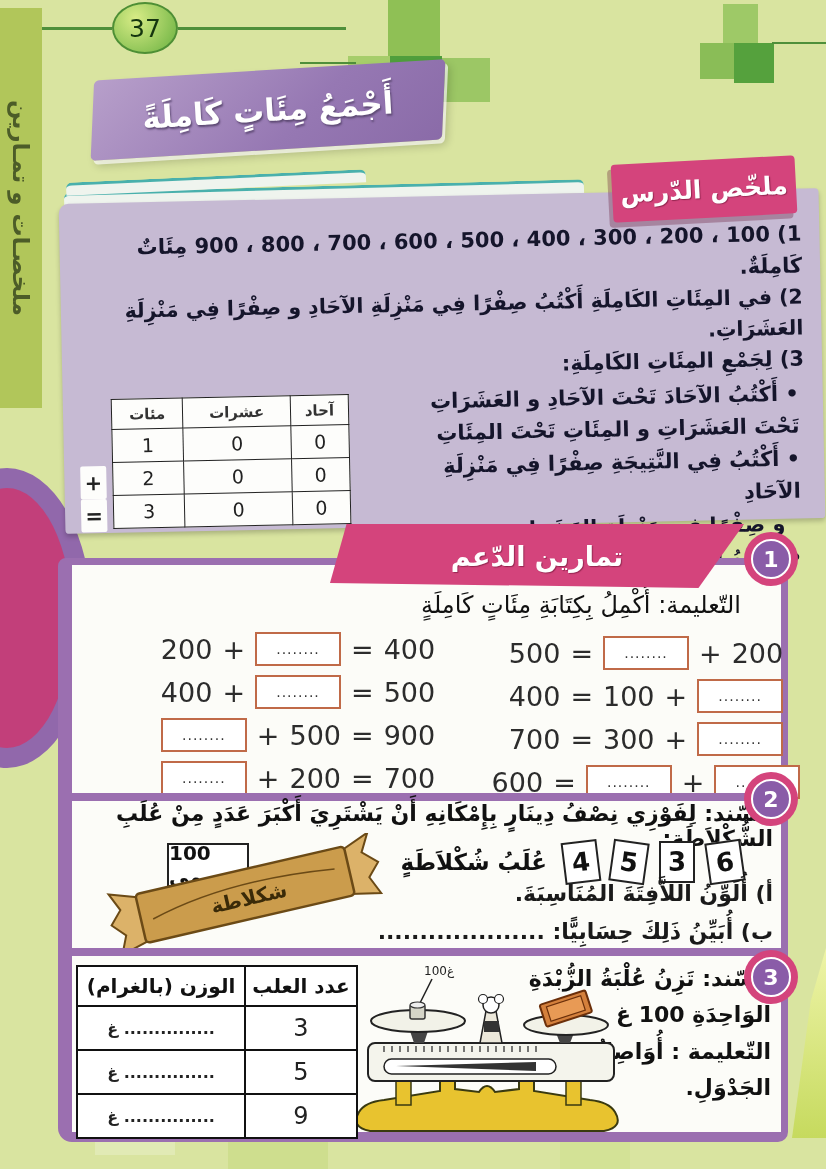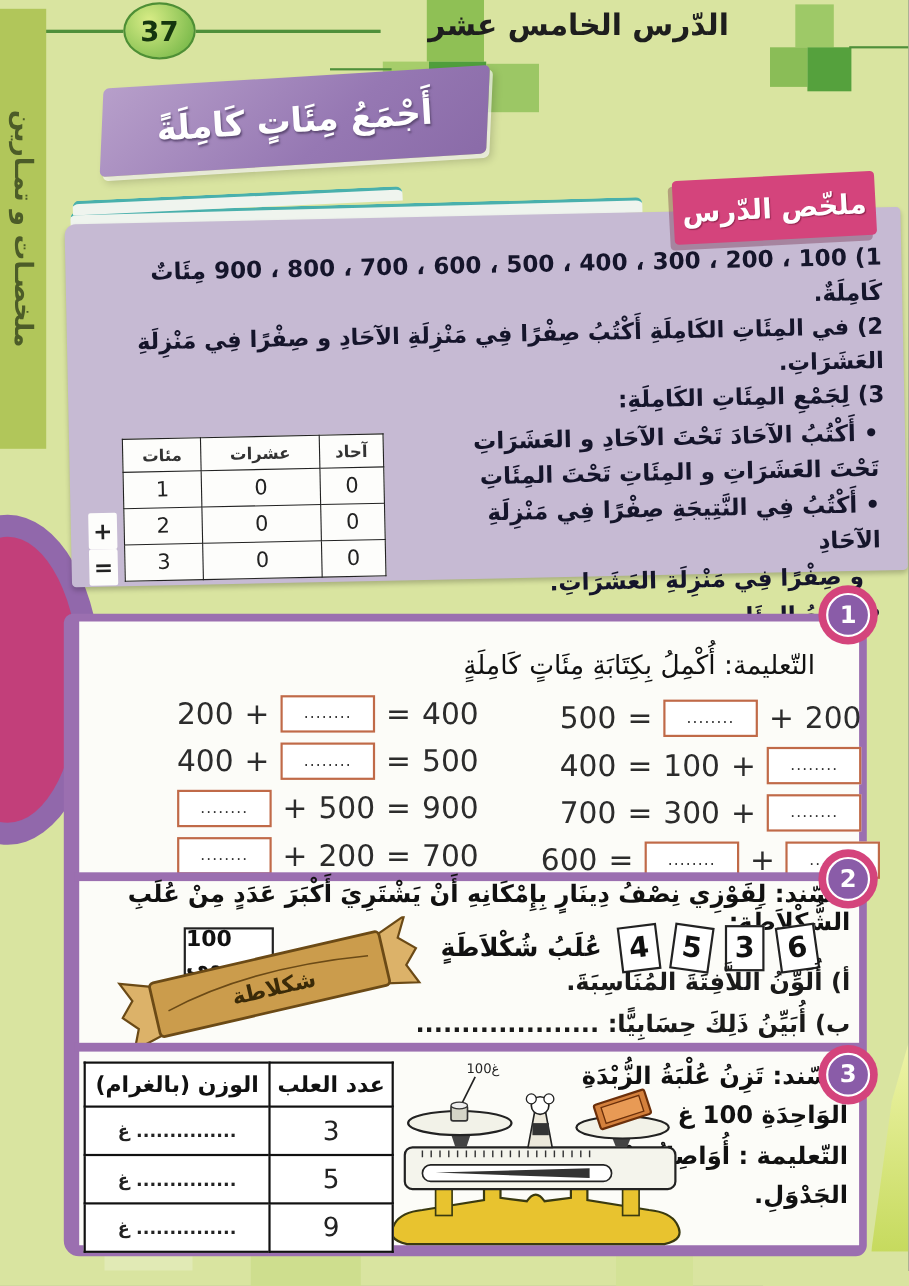--- a/index.html
+++ b/index.html
@@ -36,7 +36,7 @@
 .page-badge{position:absolute;left:112px;top:2px;width:66px;height:52px;border-radius:50%;
   background:radial-gradient(circle at 35% 30%,#d8ec86,#68b03f);border:2px solid #4e8f35;
   display:flex;align-items:center;justify-content:center;z-index:1;}
-.page-badge span{font-size:25px;font-weight:700;color:#15360f;}
+.page-badge span{font-size:25px;font-weight:400;color:#15360f;}
 .header-title{position:absolute;right:150px;top:8px;width:300px;text-align:center;direction:rtl;
   font-size:27px;font-weight:700;color:#1e1e1e;}
 .gsq{position:absolute;}

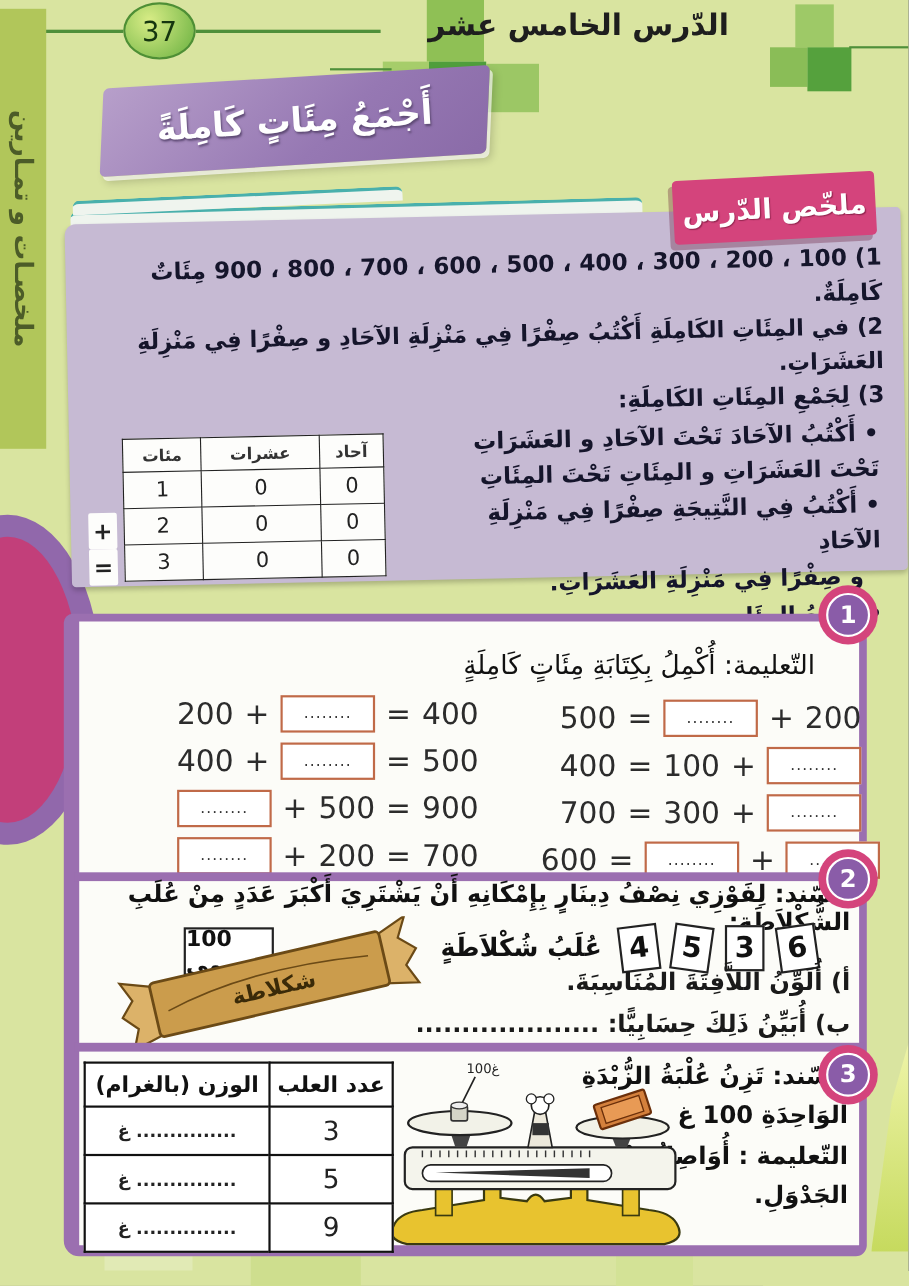--- a/index.html
+++ b/index.html
@@ -168,7 +168,6 @@
   <div class="gsq gB3"></div>
   <div class="gsq gB4"></div>
   <div class="hline hl3"></div>
-  <div class="header-title">الدّرس الخامس عشر</div>
   <div class="gsq gA1"></div>
   <div class="gsq gA2"></div>
   <div class="gsq gA3"></div>

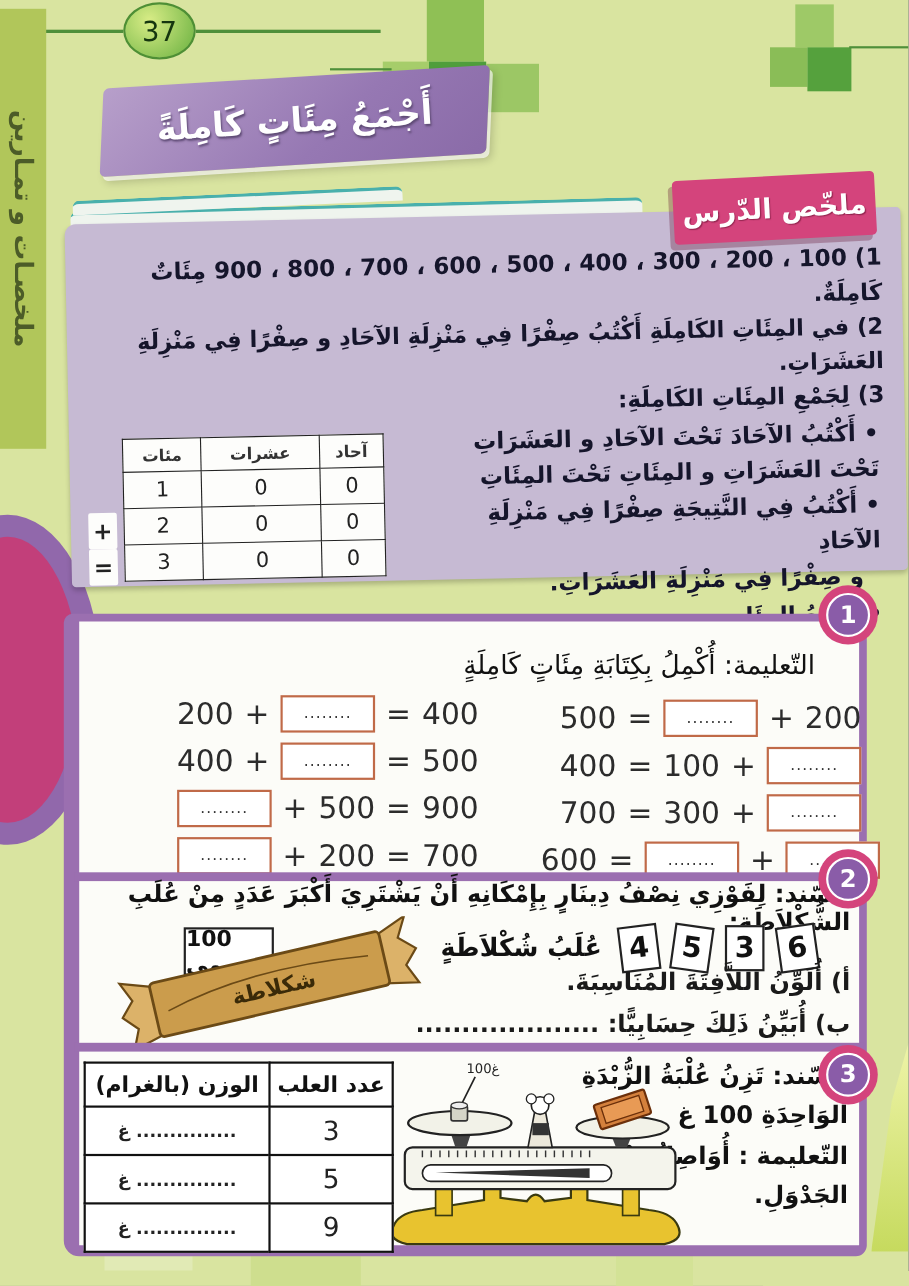--- a/index.html
+++ b/index.html
@@ -229,6 +229,9 @@
     <span>ملخّص الدّرس</span>
   </div>
 
+  <div class="support-badge">
+    <span>تمارين الدّعم</span>
+  </div>
 
   <div class="content-box">
     <div class="cb-inner">

